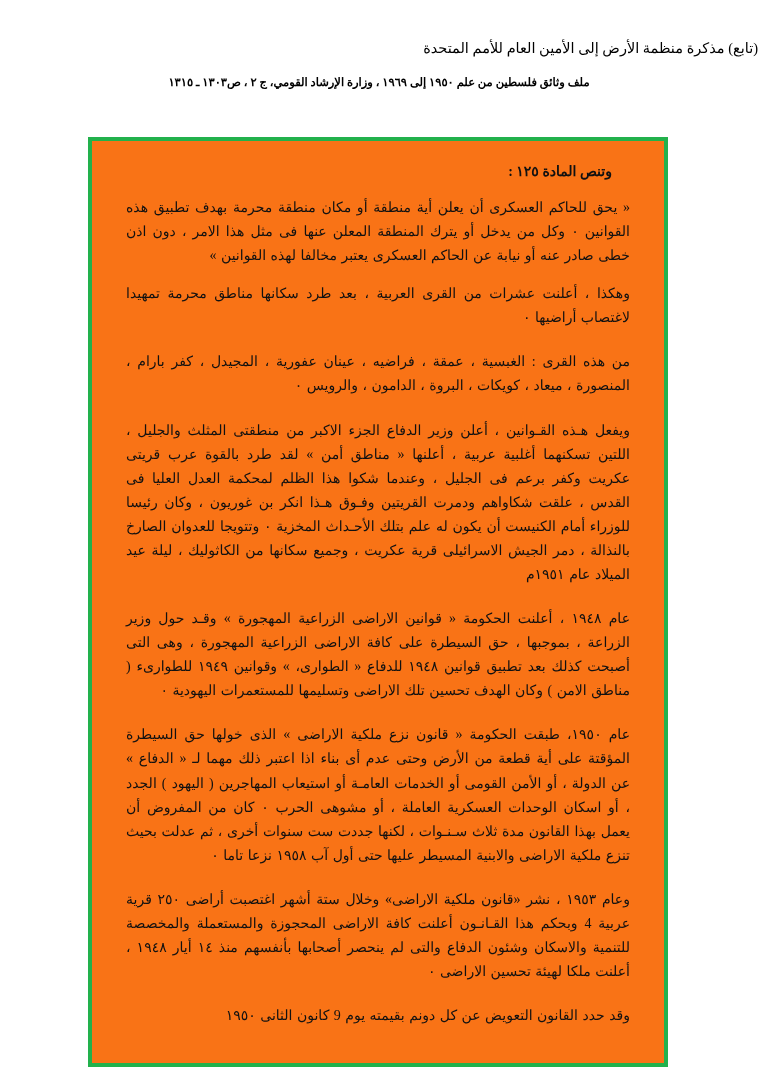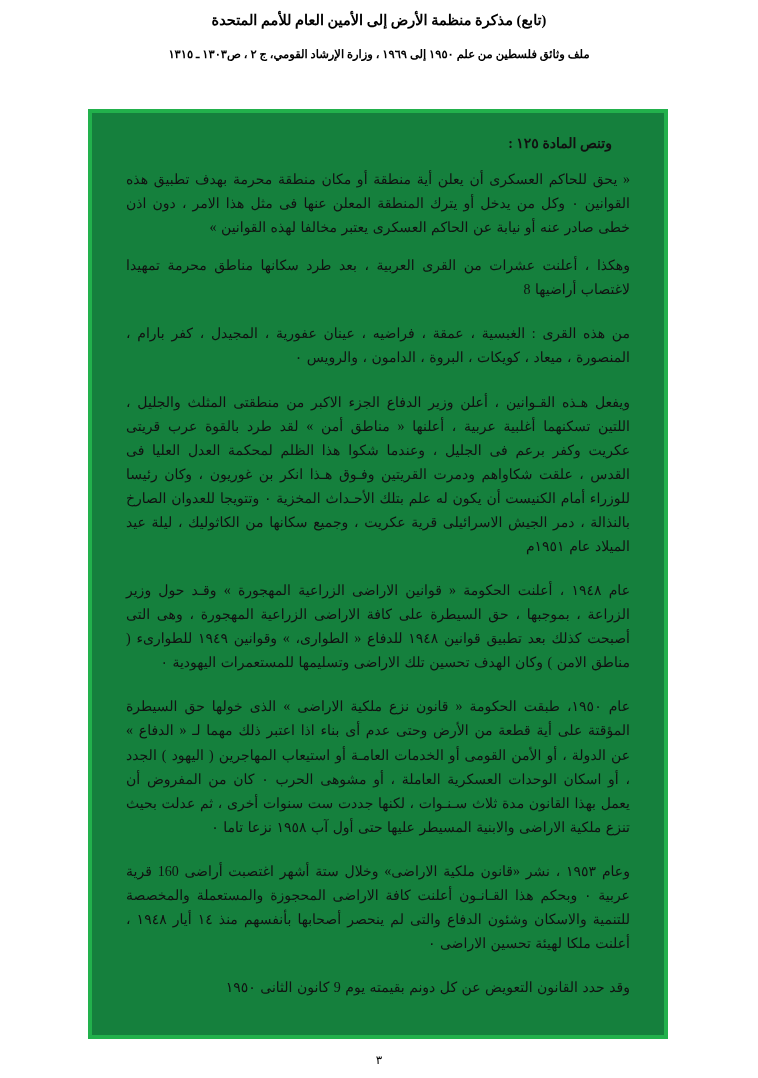--- a/index.html
+++ b/index.html
@@ -23,10 +23,10 @@
     position: relative;
   }
   .doc-title {
-    text-align: center;
-    font-weight: bold;
+    text-align: right;
+    font-weight: normal;
     font-size: 14.5px;
-    margin-top: 12px;
+    margin-top: 40px;
     letter-spacing: 0;
     color: #000;
   }

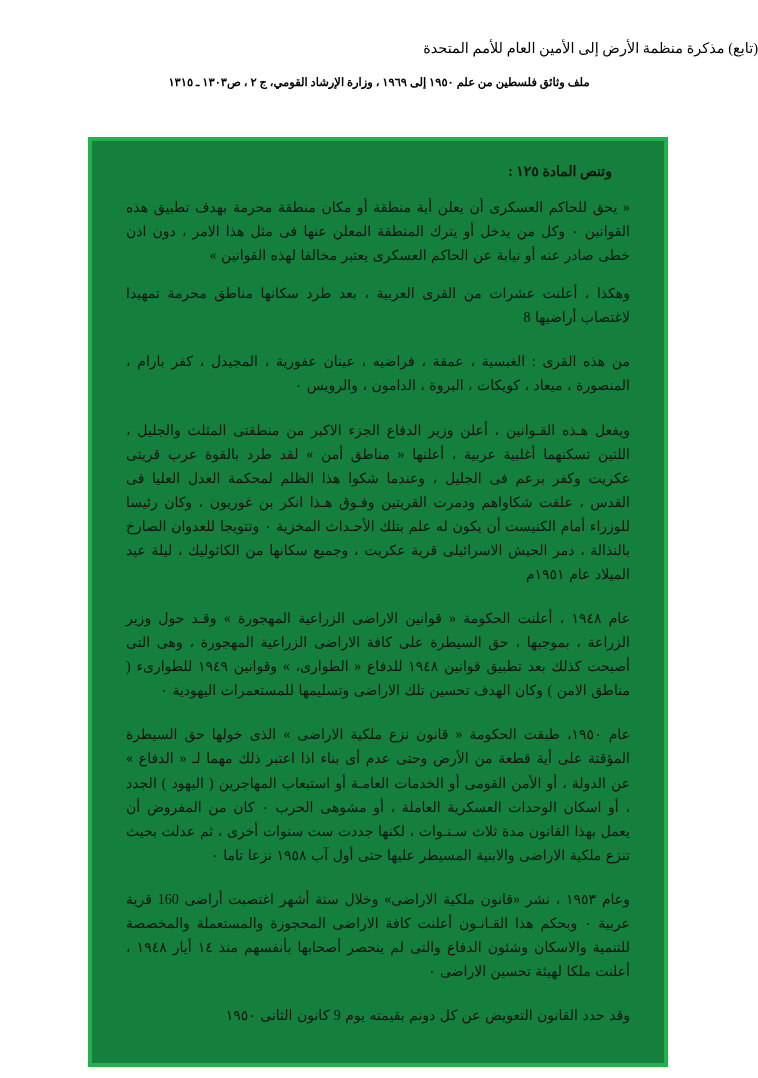--- a/index.html
+++ b/index.html
@@ -45,7 +45,7 @@
     height: 930px;
     border: 4px solid #22b14c;
     box-sizing: border-box;
-    background: #15803d;
+    background: #f97316;
   }
   .frame-inner {
     padding: 18px 26px 10px 26px;

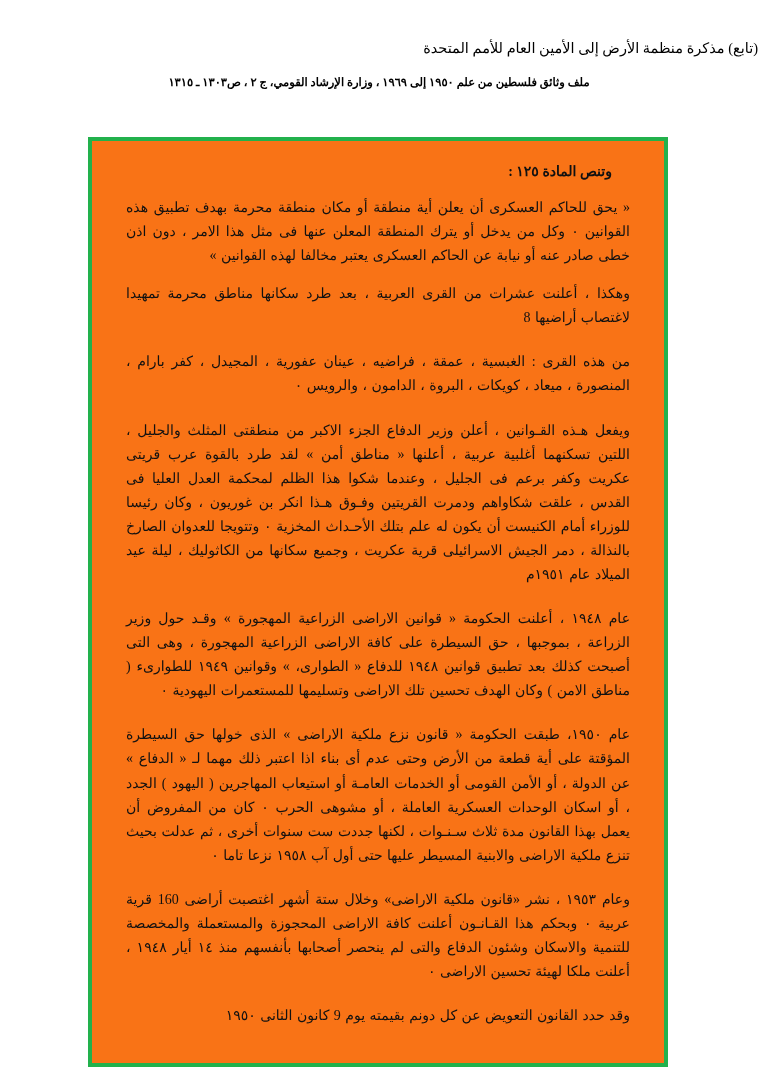--- a/index.html
+++ b/index.html
@@ -94,7 +94,7 @@
       <div class="article-head">وتنص المادة ١٢٥ :</div>
 
       <p class="para">« يحق للحاكم العسكرى أن يعلن أية منطقة أو مكان منطقة محرمة بهدف تطبيق هذه القوانين ٠ وكل من يدخل أو يترك المنطقة المعلن عنها فى مثل هذا الامر ، دون اذن خطى صادر عنه أو نيابة عن الحاكم العسكرى يعتبر مخالفا لهذه القوانين »</p>
-      <p class="para">وهكذا ، أعلنت عشرات من القرى العربية ، بعد طرد سكانها مناطق محرمة تمهيدا لاغتصاب أراضيها 8</p>
+      <p class="para">وهكذا ، أعلنت عشرات من القرى العربية ، بعد طرد سكانها مناطق محرمة تمهيدا لاغتصاب أراضيها ٠</p>
       <p class="para gap-top">من هذه القرى : الغبسية ، عمقة ، فراضيه ، عينان عفورية ، المجيدل ، كفر بارام ، المنصورة ، ميعاد ، كويكات ، البروة ، الدامون ، والرويس ٠</p>
       <p class="para gap-top">ويفعل هـذه القـوانين ، أعلن وزير الدفاع الجزء الاكبر من منطقتى المثلث والجليل ، اللتين تسكنهما أغلبية عربية ، أعلنها « مناطق أمن » لقد طرد بالقوة عرب قريتى عكريت وكفر برعم فى الجليل ، وعندما شكوا هذا الظلم لمحكمة العدل العليا فى القدس ، علقت شكاواهم ودمرت القريتين وفـوق هـذا انكر بن غوريون ، وكان رئيسا للوزراء أمام الكنيست أن يكون له علم بتلك الأحـداث المخزية ٠ وتتويجا للعدوان الصارخ بالنذالة ، دمر الجيش الاسرائيلى قرية عكريت ، وجميع سكانها من الكاثوليك ، ليلة عيد الميلاد عام ١٩٥١م</p>
       <p class="para gap-top">عام ١٩٤٨ ، أعلنت الحكومة « قوانين الاراضى الزراعية المهجورة » وقـد حول وزير الزراعة ، بموجبها ، حق السيطرة على كافة الاراضى الزراعية المهجورة ، وهى التى أصبحت كذلك بعد تطبيق قوانين ١٩٤٨ للدفاع « الطوارى، » وقوانين ١٩٤٩ للطوارىء ( مناطق الامن ) وكان الهدف تحسين تلك الاراضى وتسليمها للمستعمرات اليهودية ٠</p>

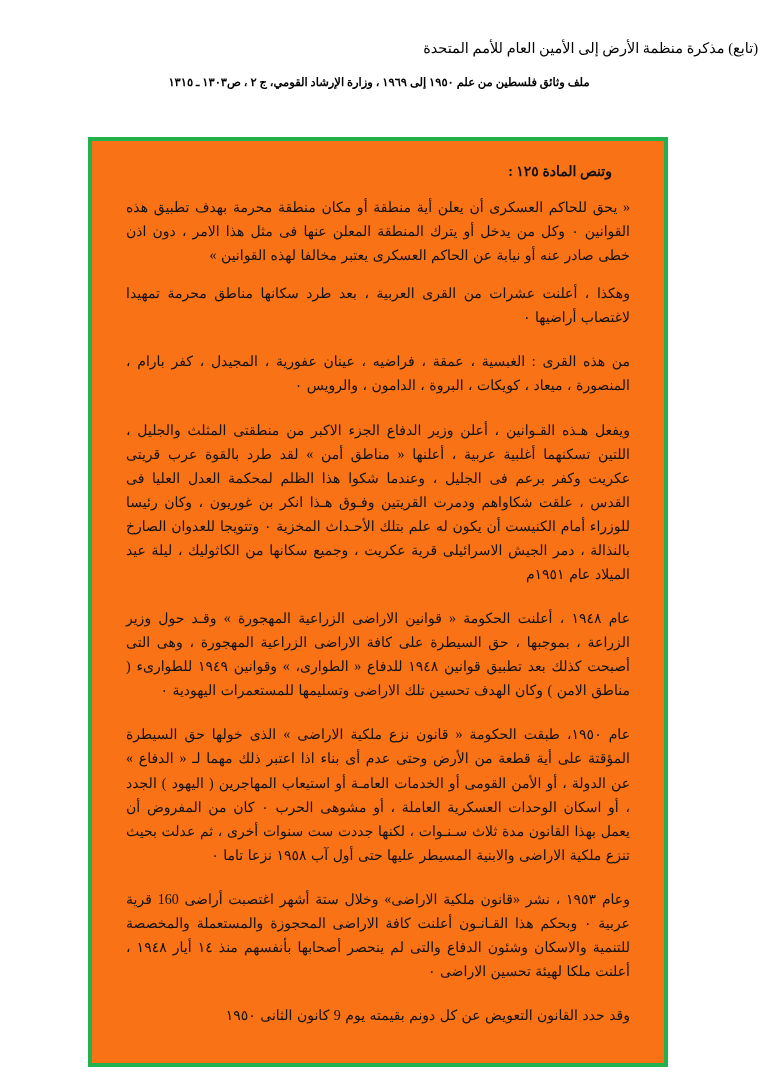--- a/index.html
+++ b/index.html
@@ -99,7 +99,7 @@
       <p class="para gap-top">ويفعل هـذه القـوانين ، أعلن وزير الدفاع الجزء الاكبر من منطقتى المثلث والجليل ، اللتين تسكنهما أغلبية عربية ، أعلنها « مناطق أمن » لقد طرد بالقوة عرب قريتى عكريت وكفر برعم فى الجليل ، وعندما شكوا هذا الظلم لمحكمة العدل العليا فى القدس ، علقت شكاواهم ودمرت القريتين وفـوق هـذا انكر بن غوريون ، وكان رئيسا للوزراء أمام الكنيست أن يكون له علم بتلك الأحـداث المخزية ٠ وتتويجا للعدوان الصارخ بالنذالة ، دمر الجيش الاسرائيلى قرية عكريت ، وجميع سكانها من الكاثوليك ، ليلة عيد الميلاد عام ١٩٥١م</p>
       <p class="para gap-top">عام ١٩٤٨ ، أعلنت الحكومة « قوانين الاراضى الزراعية المهجورة » وقـد حول وزير الزراعة ، بموجبها ، حق السيطرة على كافة الاراضى الزراعية المهجورة ، وهى التى أصبحت كذلك بعد تطبيق قوانين ١٩٤٨ للدفاع « الطوارى، » وقوانين ١٩٤٩ للطوارىء ( مناطق الامن ) وكان الهدف تحسين تلك الاراضى وتسليمها للمستعمرات اليهودية ٠</p>
       <p class="para gap-top">عام ١٩٥٠، طبقت الحكومة « قانون نزع ملكية الاراضى » الذى خولها حق السيطرة المؤقتة على أية قطعة من الأرض وحتى عدم أى بناء اذا اعتبر ذلك مهما لـ « الدفاع » عن الدولة ، أو الأمن القومى أو الخدمات العامـة أو استيعاب المهاجرين ( اليهود ) الجدد ، أو اسكان الوحدات العسكرية العاملة ، أو مشوهى الحرب ٠ كان من المفروض أن يعمل بهذا القانون مدة ثلاث سـنـوات ، لكنها جددت ست سنوات أخرى ، ثم عدلت بحيث تنزع ملكية الاراضى والابنية المسيطر عليها حتى أول آب ١٩٥٨ نزعا تاما ٠</p>
-      <p class="para gap-top">وعام ١٩٥٣ ، نشر «قانون ملكية الاراضى» وخلال ستة أشهر اغتصبت أراضى 160 قرية عربية ٠ وبحكم هذا القـانـون أعلنت كافة الاراضى المحجوزة والمستعملة والمخصصة للتنمية والاسكان وشئون الدفاع والتى لم ينحصر أصحابها بأنفسهم منذ ١٤ أيار ١٩٤٨ ، أعلنت ملكا لهيئة تحسين الاراضى ٠</p>
+      <p class="para gap-top">وعام ١٩٥٣ ، نشر «قانون ملكية الاراضى» وخلال ستة أشهر اغتصبت أراضى ٢٥٠ قرية عربية 4 وبحكم هذا القـانـون أعلنت كافة الاراضى المحجوزة والمستعملة والمخصصة للتنمية والاسكان وشئون الدفاع والتى لم ينحصر أصحابها بأنفسهم منذ ١٤ أيار ١٩٤٨ ، أعلنت ملكا لهيئة تحسين الاراضى ٠</p>
       <p class="para gap-top">وقد حدد القانون التعويض عن كل دونم بقيمته يوم 9 كانون الثانى ١٩٥٠</p>
 
     </div>

